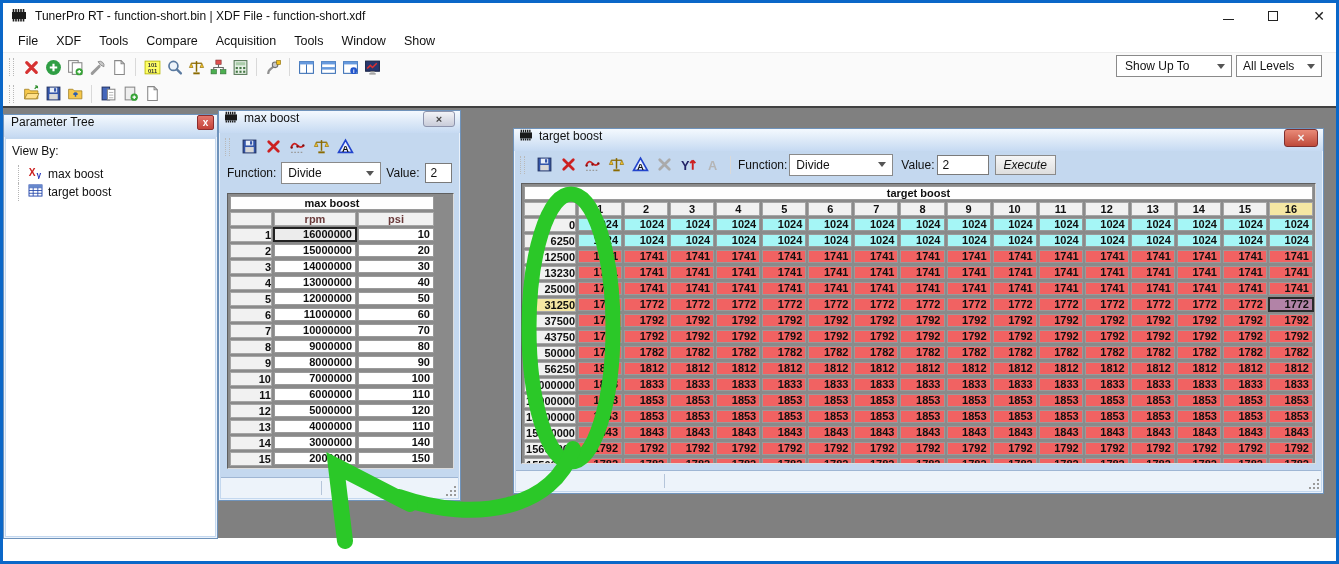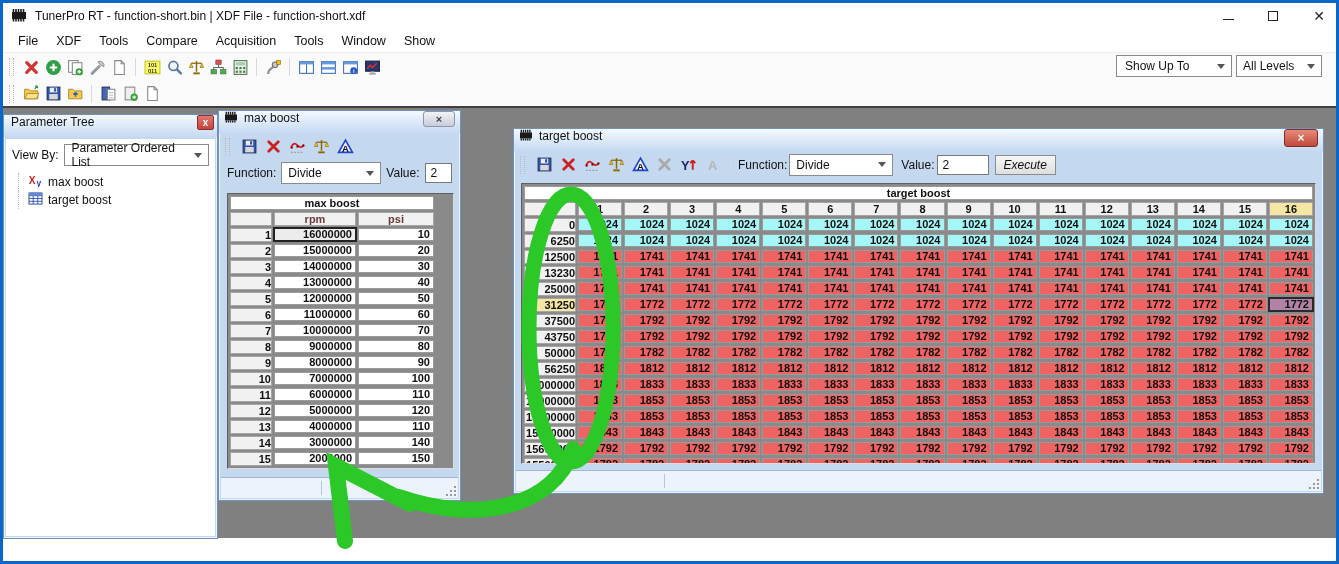--- a/index.html
+++ b/index.html
@@ -288,10 +288,6 @@
       <div class="ptree-body">
         <div class="viewby">
           <span>View By:</span>
-          <div class="combo" style="flex:1;">
-              <span>Parameter Ordered List</span>
-              <span class="chev"></span>
-            </div>
         </div>
         <div class="tree">
             <div class="tree-item">

